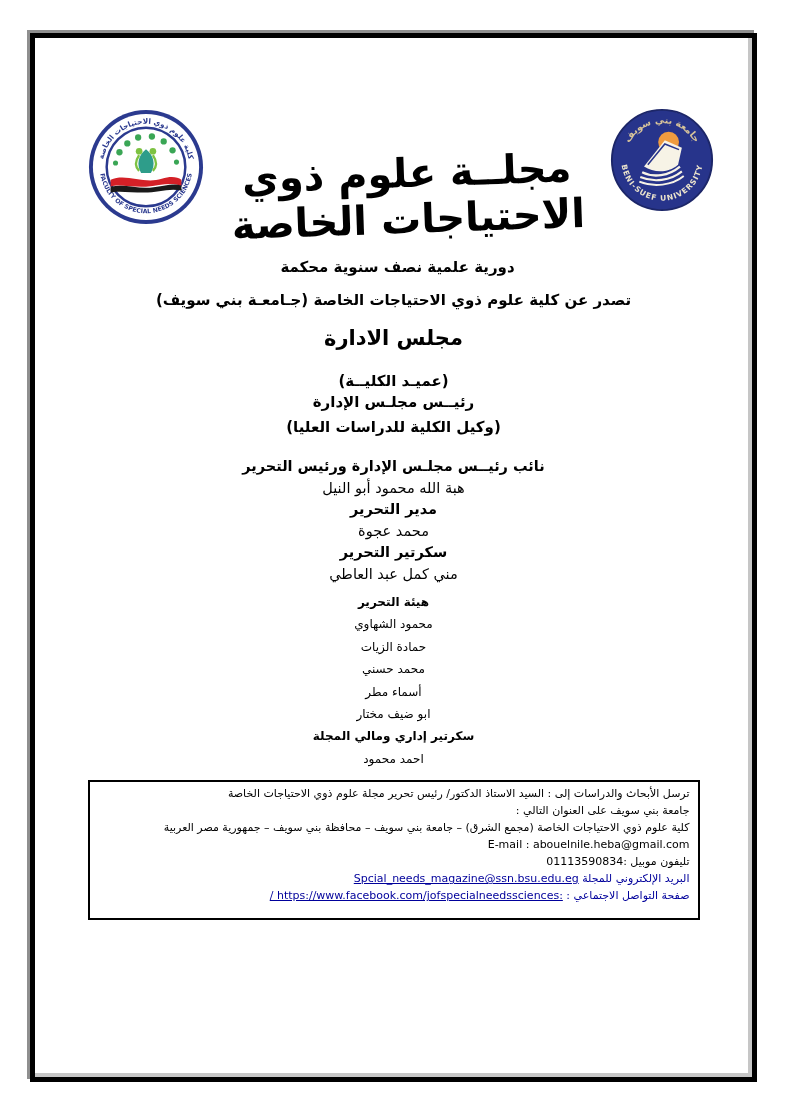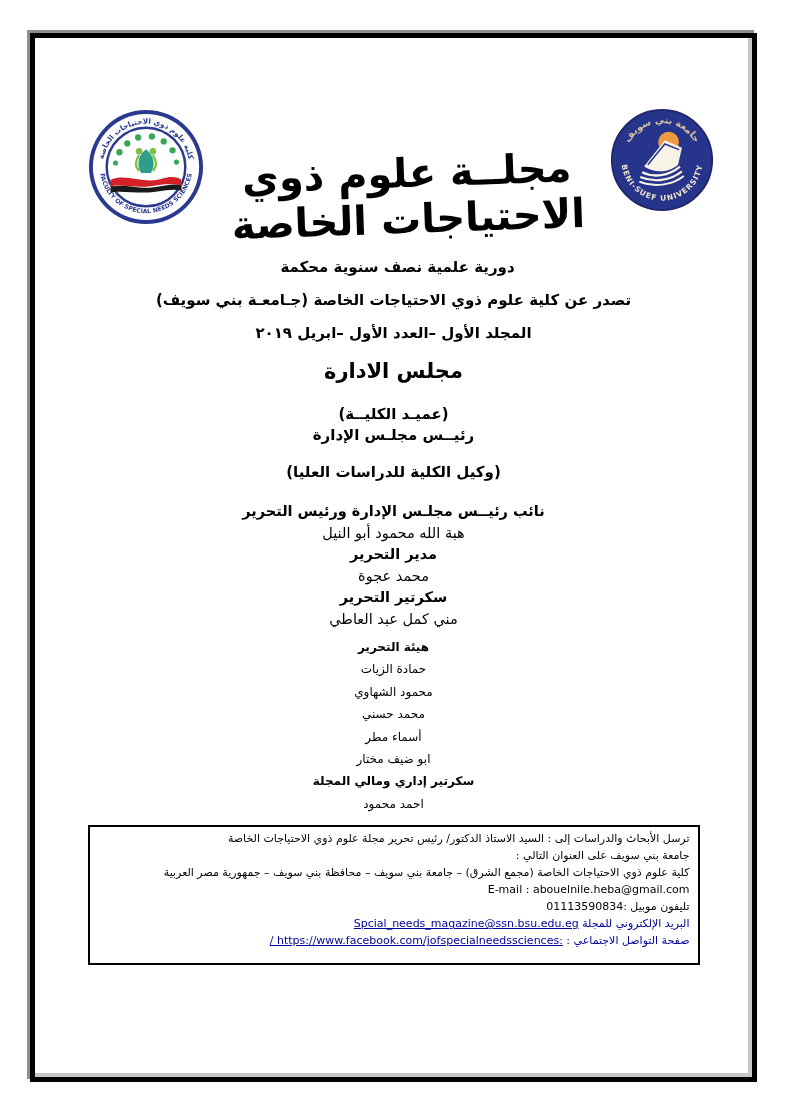--- a/index.html
+++ b/index.html
@@ -135,7 +135,6 @@
     <div class="col">
       <div class="sub first">دورية علمية نصف سنوية محكمة</div>
       <div class="sub">تصدر عن كلية علوم ذوي الاحتياجات الخاصة (جـامعـة بني سويف)</div>
-      <div class="sub">المجلد الأول –العدد الأول –ابريل ٢٠١٩</div>
 
       <div class="h1">مجلس الادارة</div>
 

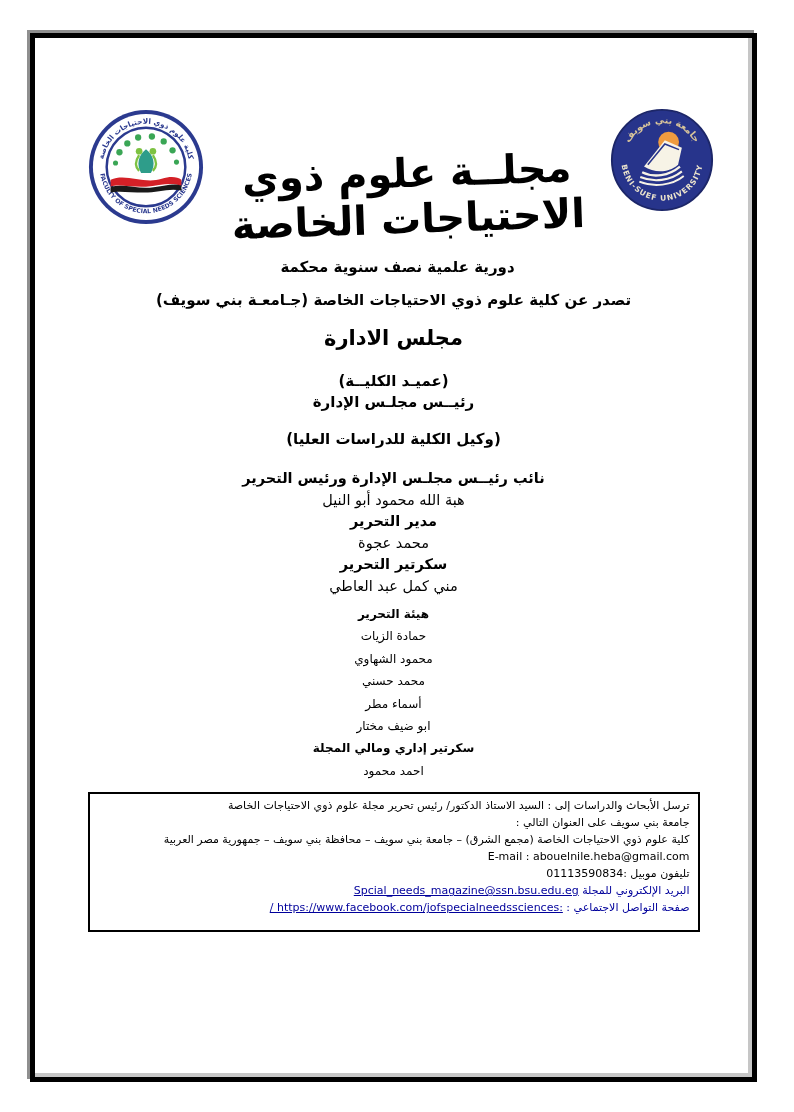--- a/index.html
+++ b/index.html
@@ -33,7 +33,7 @@
   .b{font-weight:bold;}
   .grp1{margin-top:21px;}
   .name1{margin-top:17px;}
-  .vdean{margin-top:16px;}
+  .vdean{margin-top:4px;}
   .grp2{margin-top:18px;}
   .grp2 div{font-size:14.5px;line-height:21.5px;}
   .grp3{margin-top:6px;}

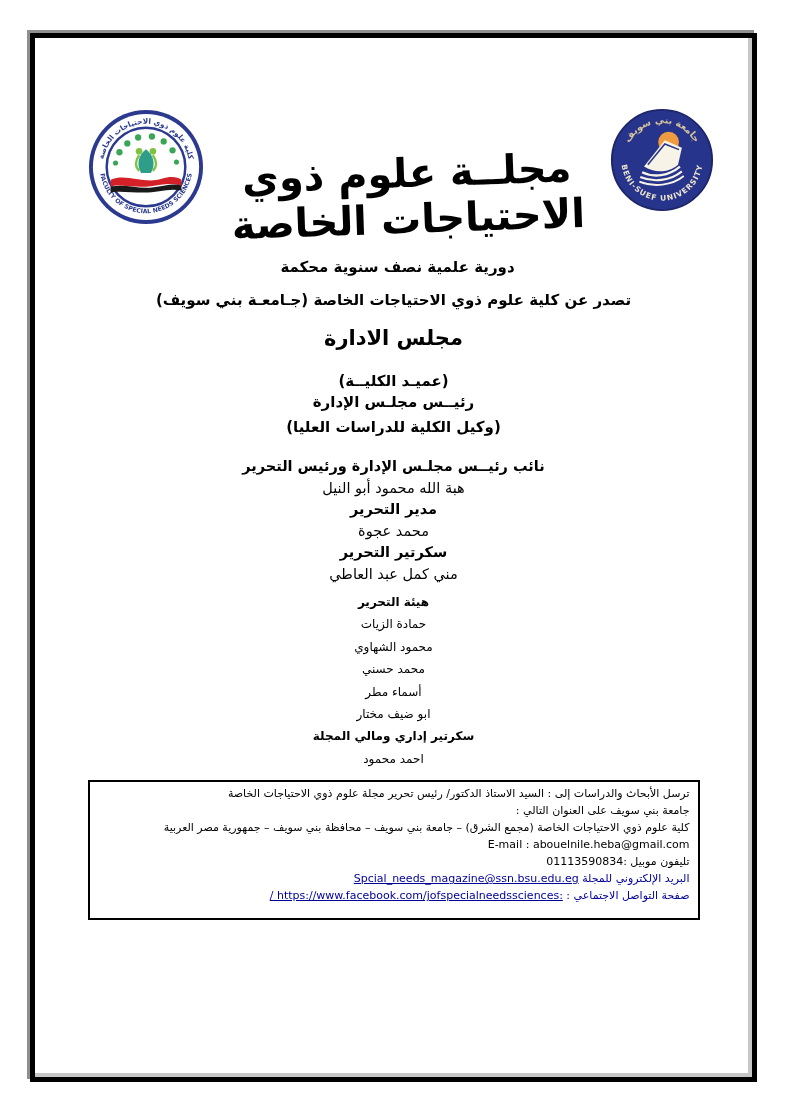--- a/index.html
+++ b/index.html
@@ -155,8 +155,8 @@
 
       <div class="grp3">
         <div class="b">هيئة التحرير</div>
+        <div>محمود الشهاوي</div>
         <div>حمادة الزيات</div>
-        <div>محمود الشهاوي</div>
         <div>محمد حسني</div>
         <div>أسماء مطر</div>
         <div>ابو ضيف مختار</div>

